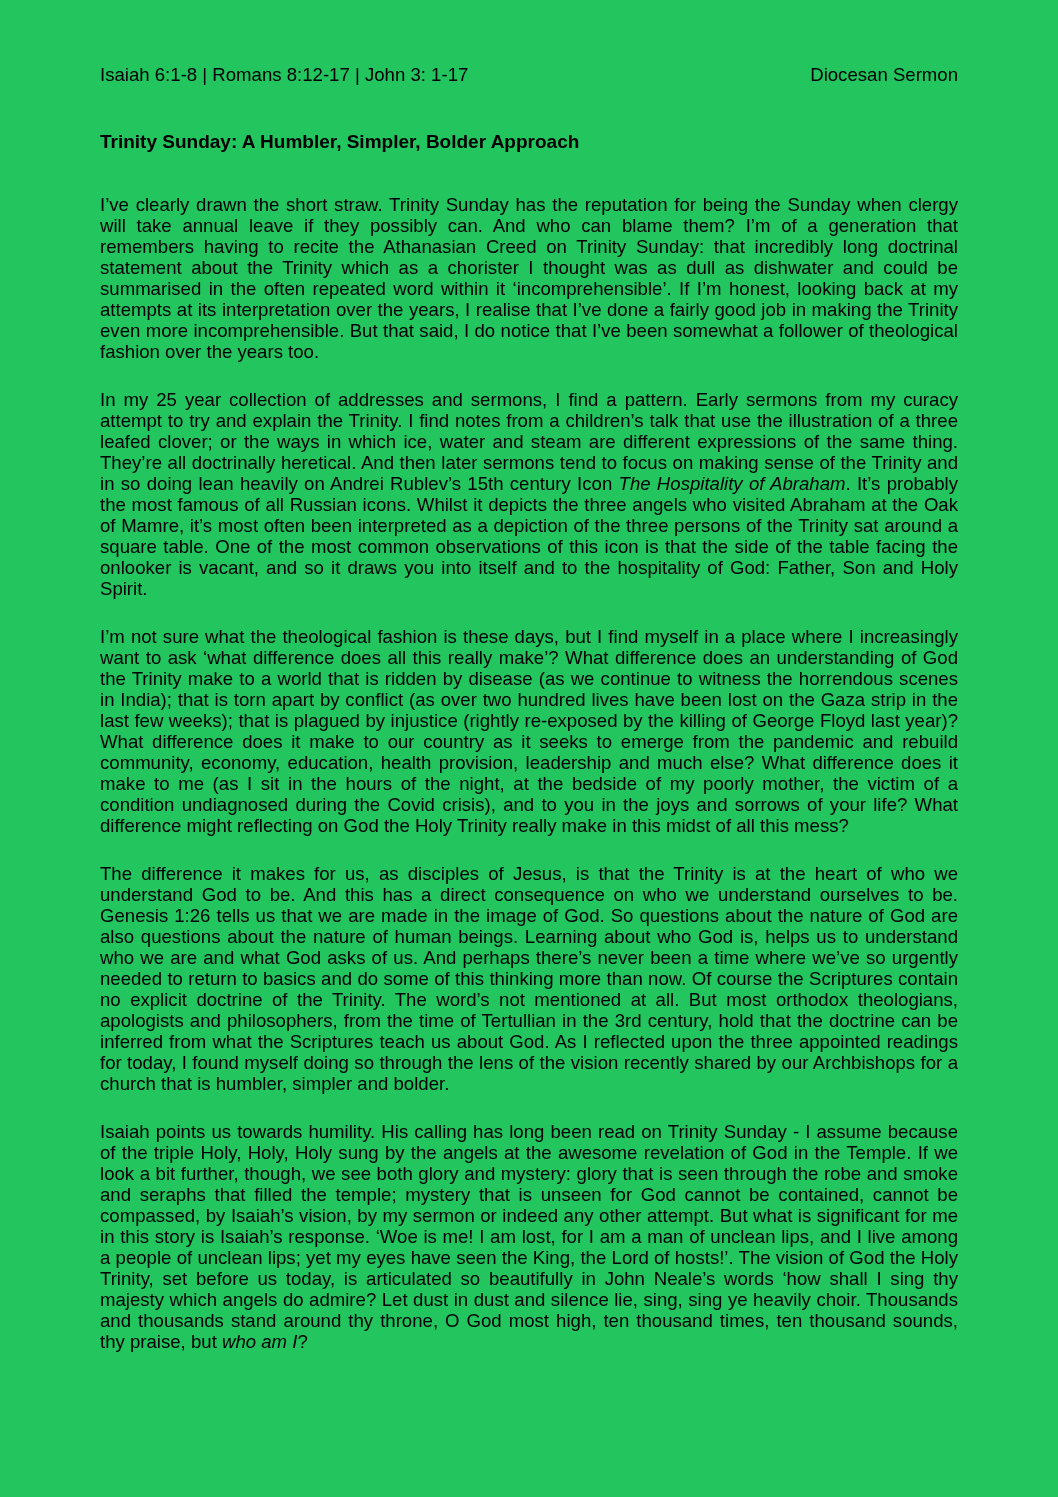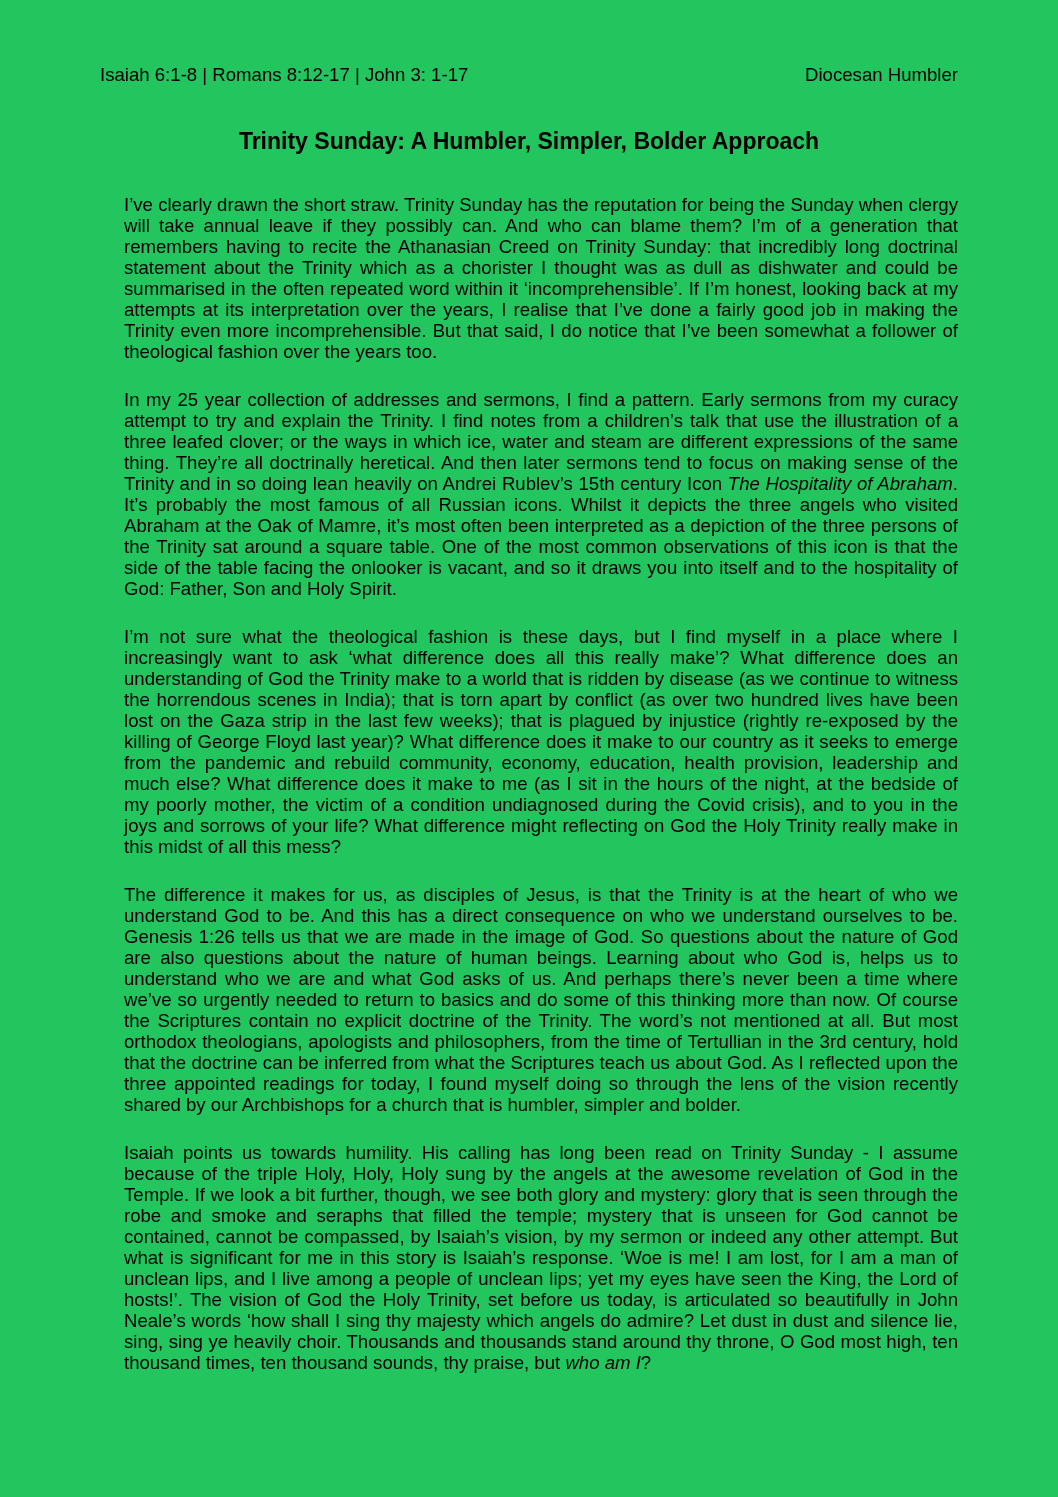--- a/index.html
+++ b/index.html
@@ -59,7 +59,7 @@
 <div class="page">
   <div class="doc-header">
     <span>Isaiah 6:1-8 | Romans 8:12-17 | John 3: 1-17</span>
-    <span>Diocesan Humbler</span>
+    <span>Diocesan Sermon</span>
   </div>
 
   <h1 class="doc-title">Trinity Sunday: A Humbler, Simpler, Bolder Approach</h1>

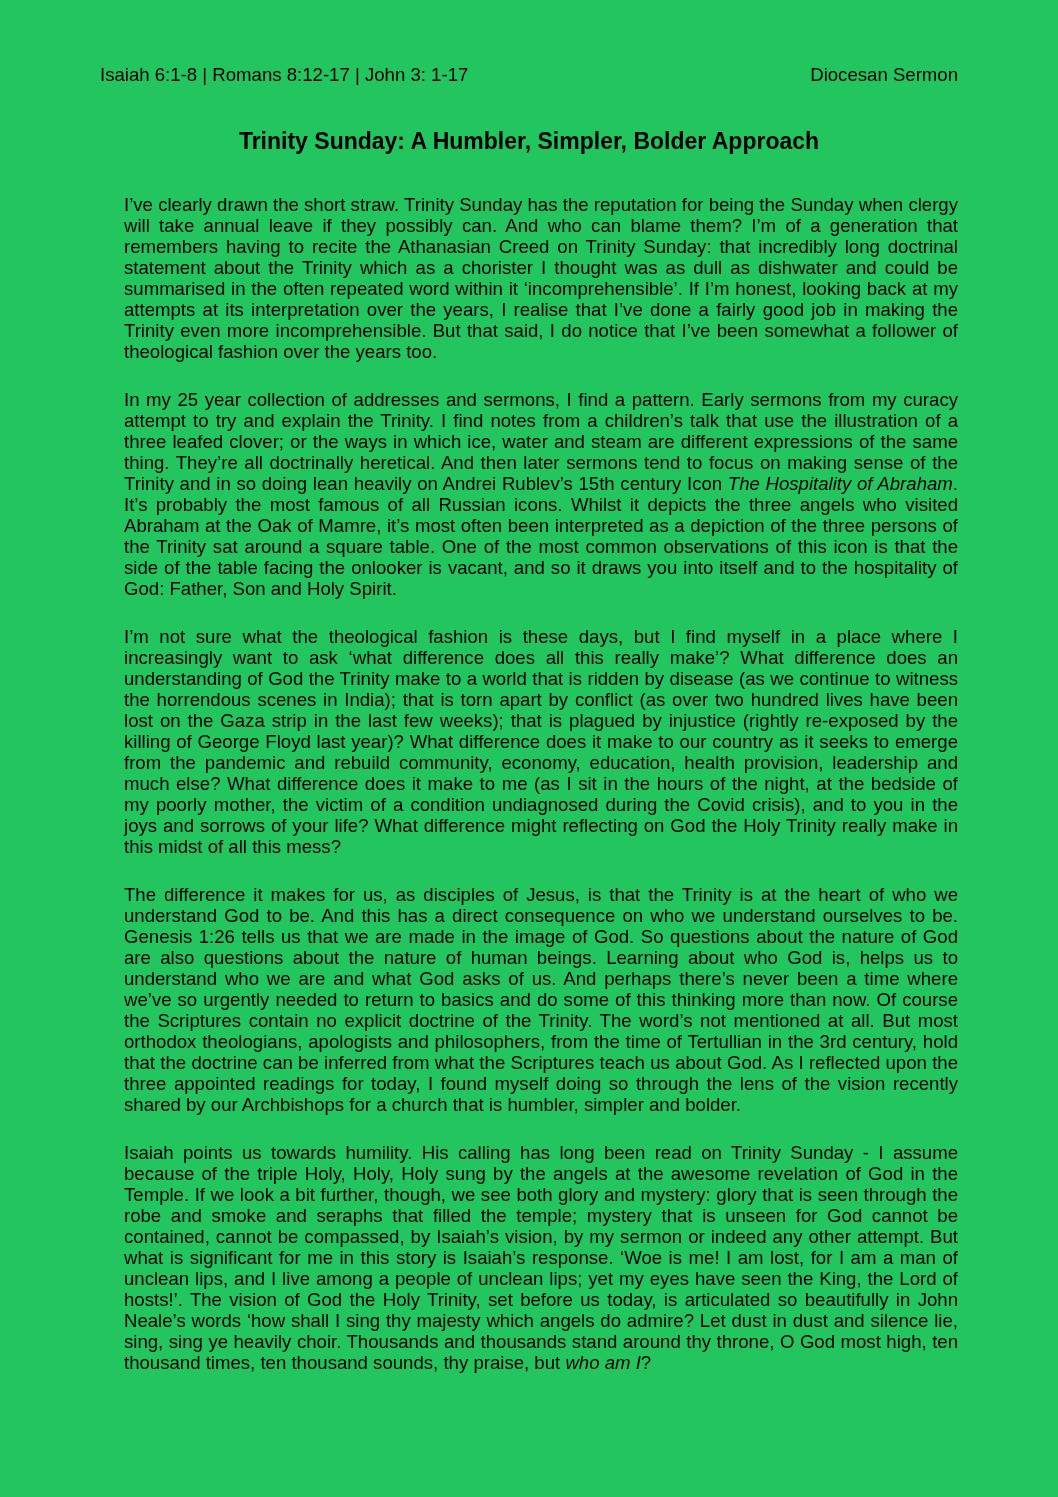--- a/index.html
+++ b/index.html
@@ -31,10 +31,10 @@
   }
   .doc-title {
     margin: 46px 0 0 0;
-    font-size: 23px;
+    font-size: 19px;
     line-height: 21px;
     font-weight: bold;
-    text-align: center;
+    text-align: left;
   }
   .doc-body {
     margin-top: 42px;

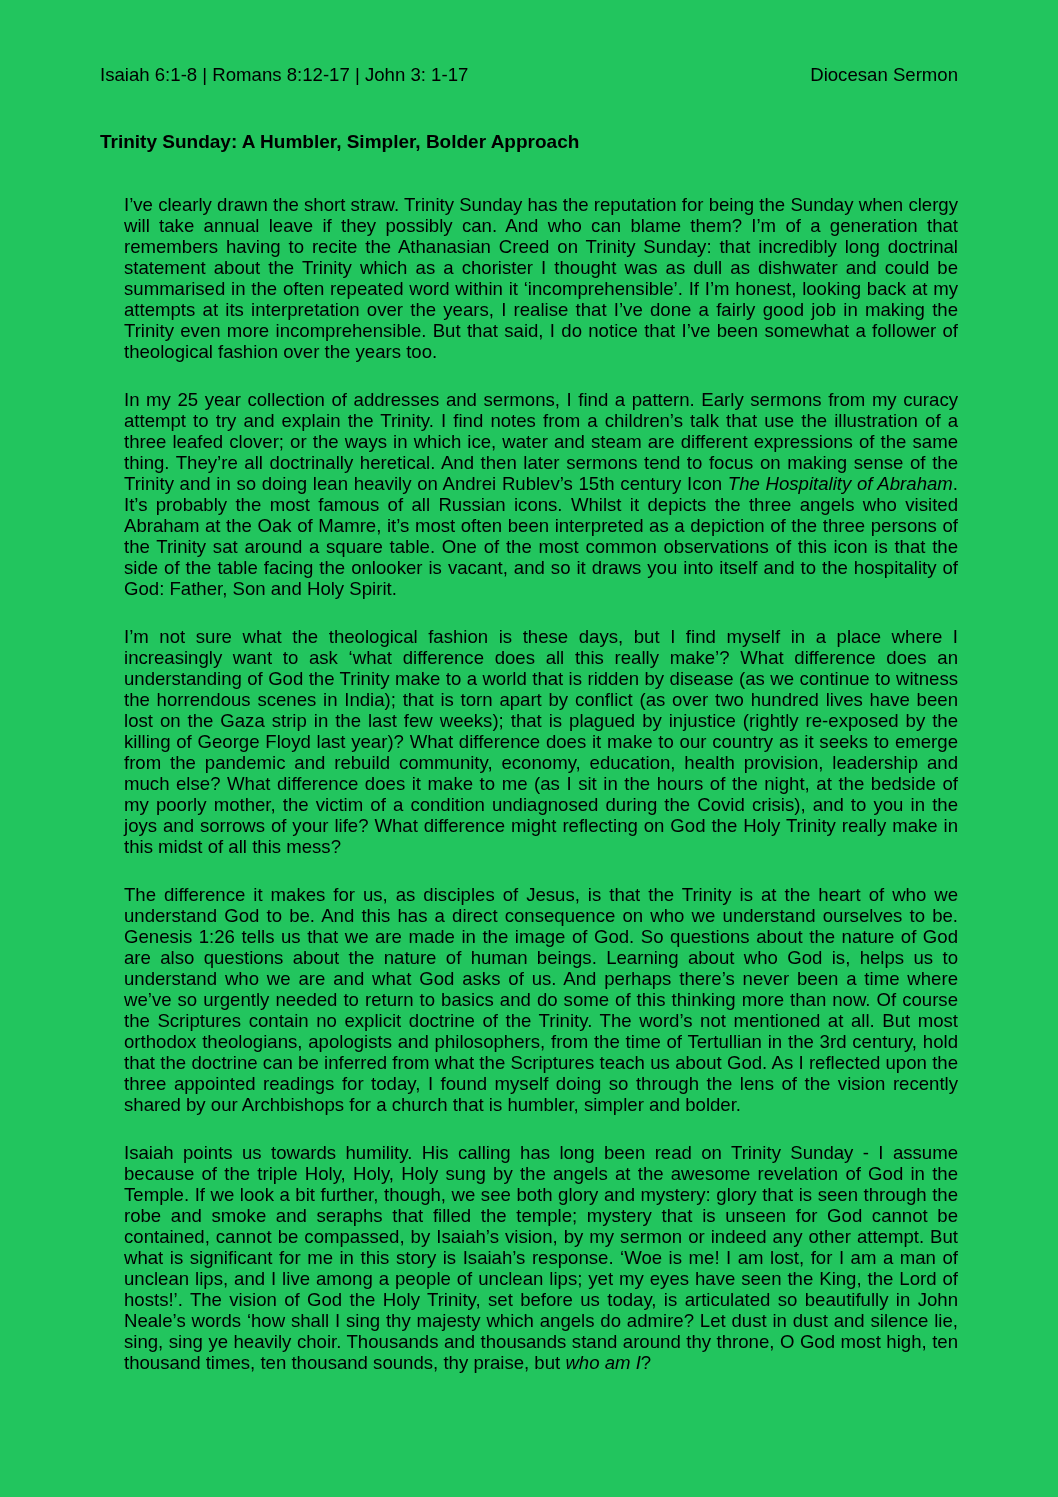--- a/index.html
+++ b/index.html
@@ -38,7 +38,6 @@
   }
   .doc-body {
     margin-top: 42px;
-    margin-left: 24px;
   }
   .doc-body p {
     margin: 0 0 27px 0;

